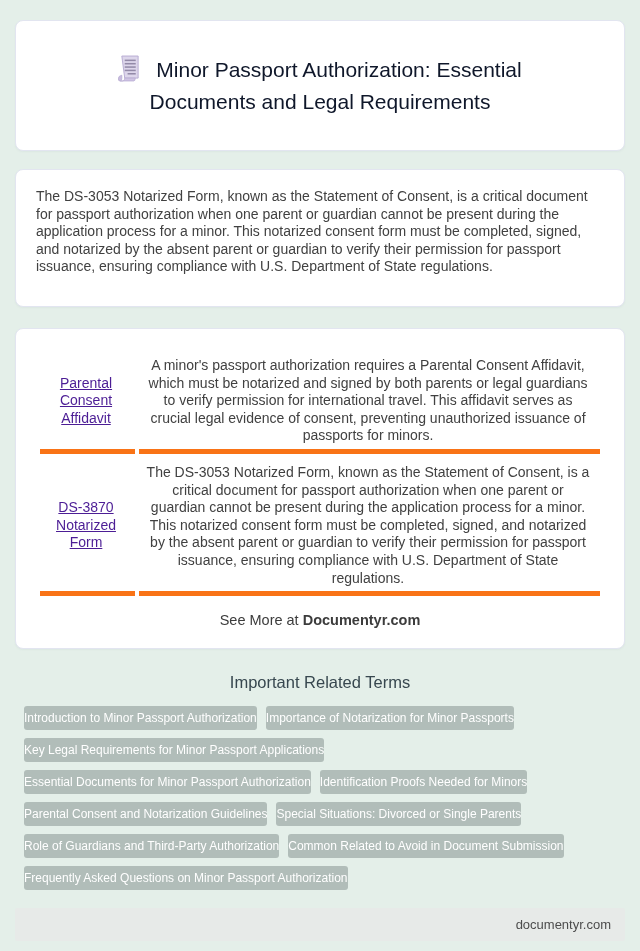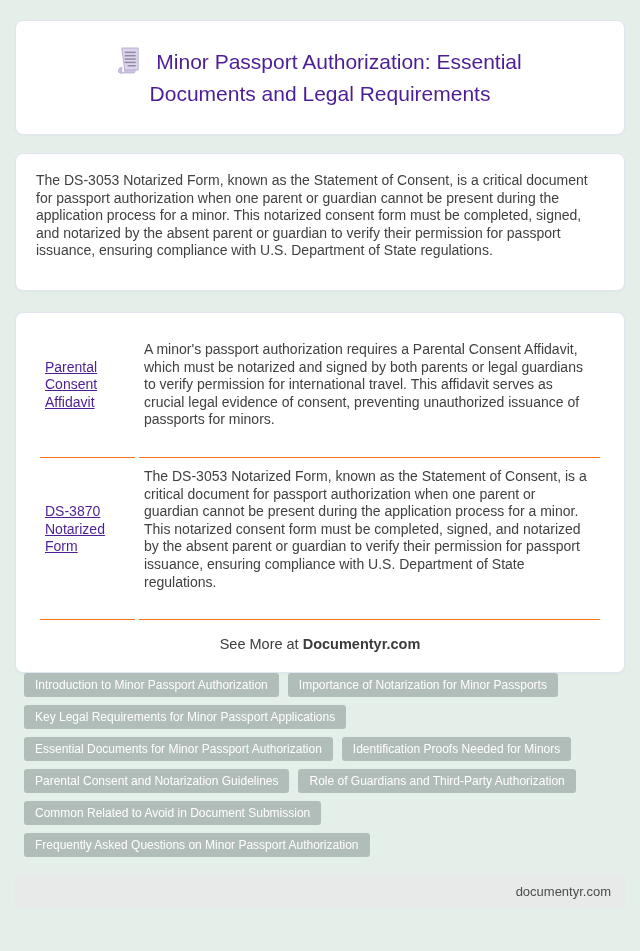--- a/index.html
+++ b/index.html
@@ -30,10 +30,10 @@
     font-size: 21px;
     line-height: 32px;
     font-weight: 400;
-    color: #4c1d95;
+    color: #0f172a;
     text-align: center;
     max-width: 500px;
-    margin: 8px auto;
+    margin: 16px auto;
   }
   .doc-icon {
     display: inline-block;

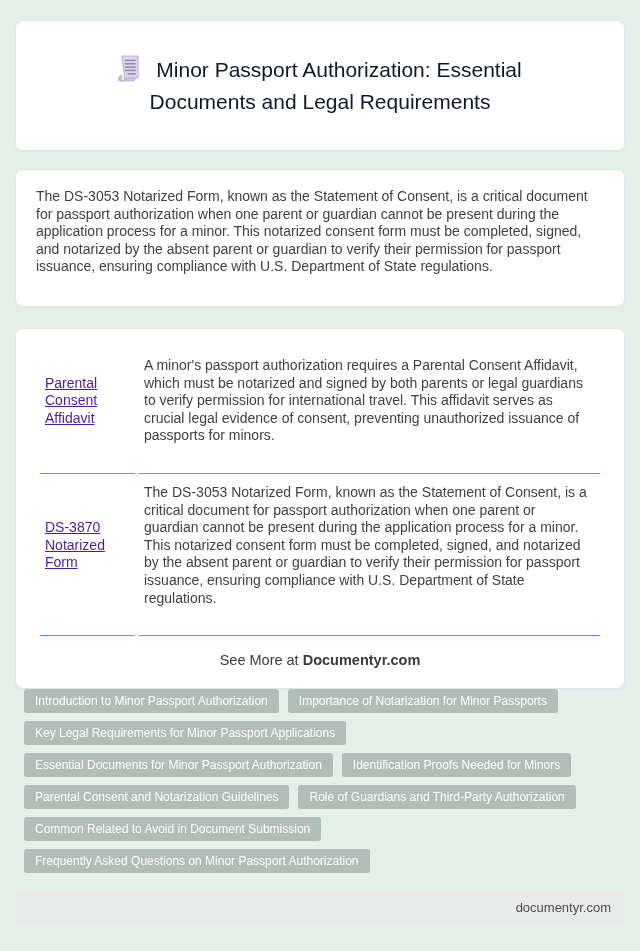--- a/index.html
+++ b/index.html
@@ -62,9 +62,10 @@
     border-spacing: 4px 0;
   }
   table.terms td {
-    border-bottom: 1px solid #f97316;
+    border-bottom: 5px solid #f97316;
     vertical-align: middle;
-    padding: 10px 8px 28px 5px;
+    padding: 10px 8px 4px 5px;
+    text-align: center;
   }
   td.term-name {
     width: 95px;

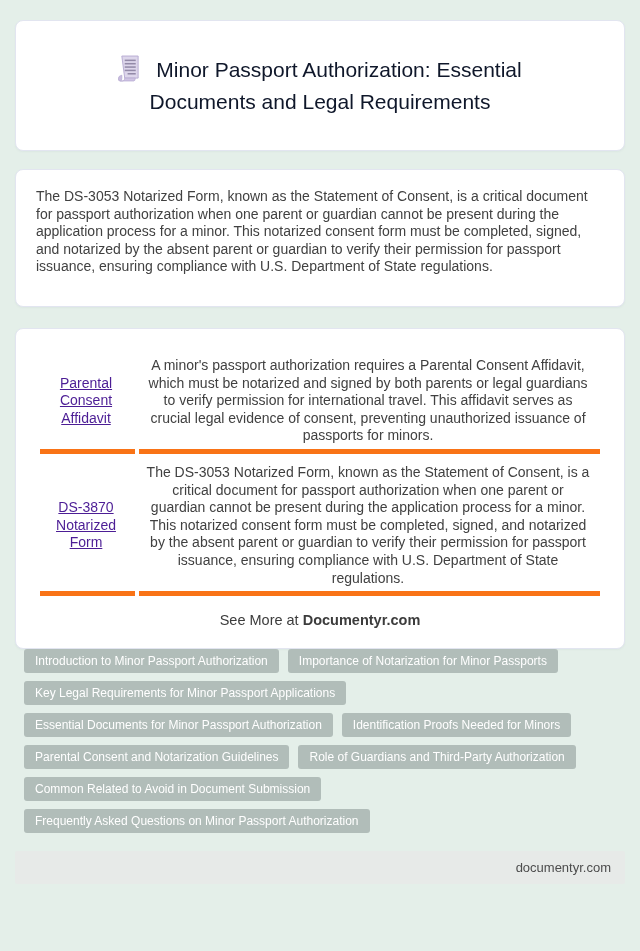--- a/index.html
+++ b/index.html
@@ -154,6 +154,7 @@
     <p class="see-more"><span>See More at </span><b>Documentyr.com</b></p>
   </div>
 
+  <div class="related-heading">Important Related Terms</div>
 
   <div class="chips">
     <span class="chip">Introduction to Minor Passport Authorization</span>

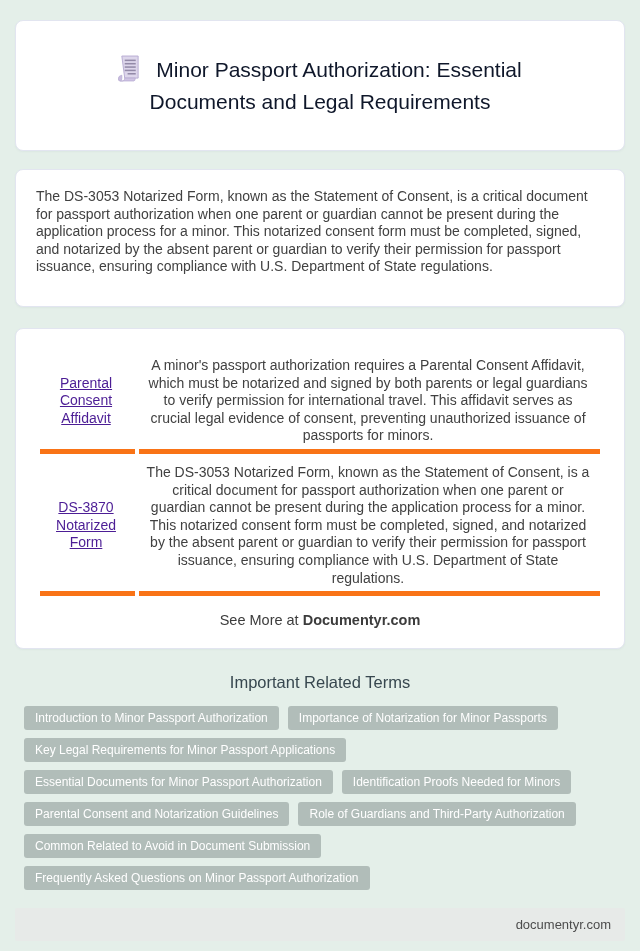--- a/index.html
+++ b/index.html
@@ -97,7 +97,7 @@
     color: #ffffff;
     font-size: 12px;
     line-height: 14px;
-    padding: 5px 11px;
+    padding: 5px 0;
     border-radius: 3px;
     margin: 0 9px 8px 0;
     white-space: nowrap;

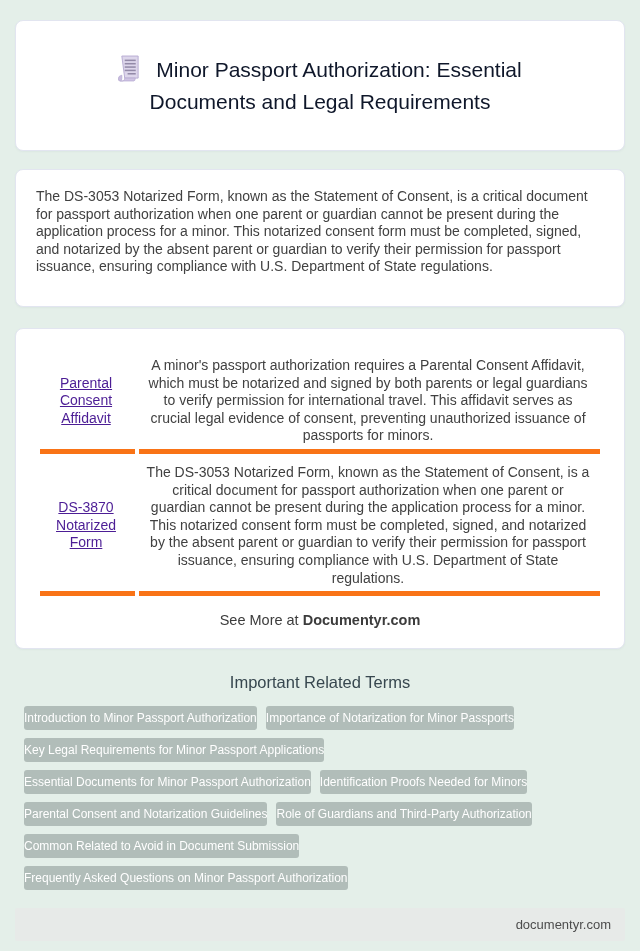--- a/index.html
+++ b/index.html
@@ -163,6 +163,7 @@
     <span class="chip">Essential Documents for Minor Passport Authorization</span>
     <span class="chip">Identification Proofs Needed for Minors</span>
     <span class="chip">Parental Consent and Notarization Guidelines</span>
+    <span class="chip">Special Situations: Divorced or Single Parents</span>
     <span class="chip">Role of Guardians and Third-Party Authorization</span>
     <span class="chip">Common Related to Avoid in Document Submission</span>
     <span class="chip">Frequently Asked Questions on Minor Passport Authorization</span>

